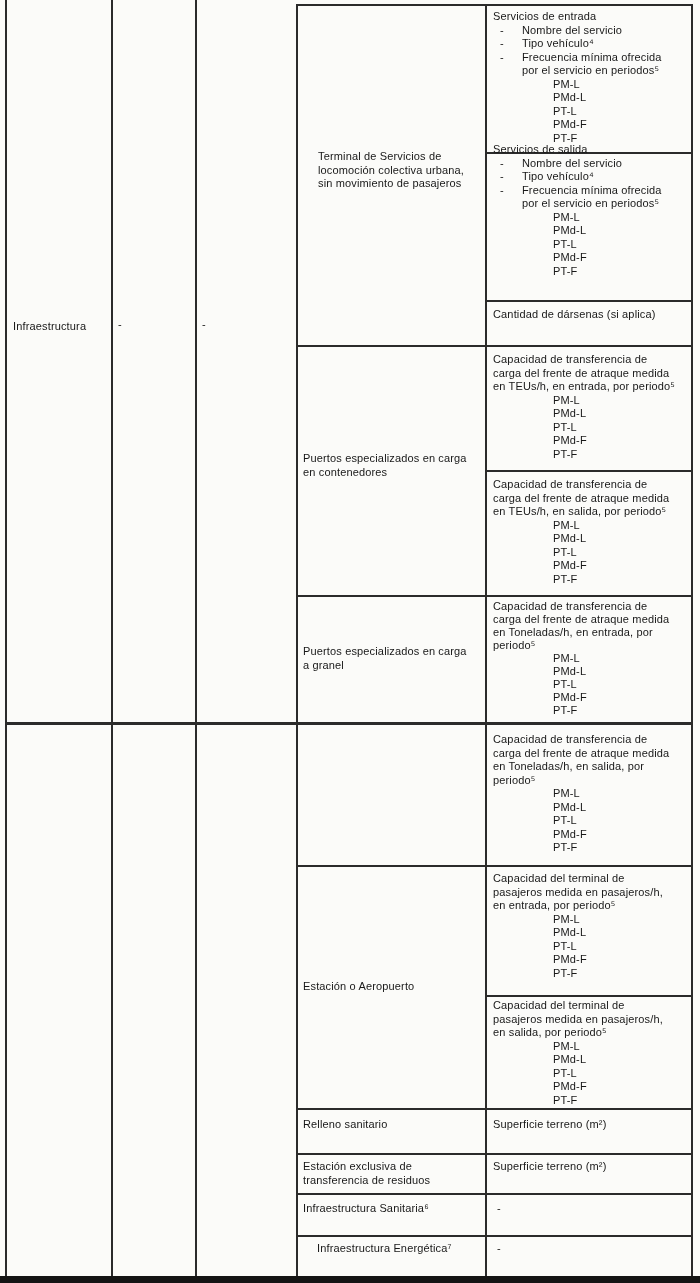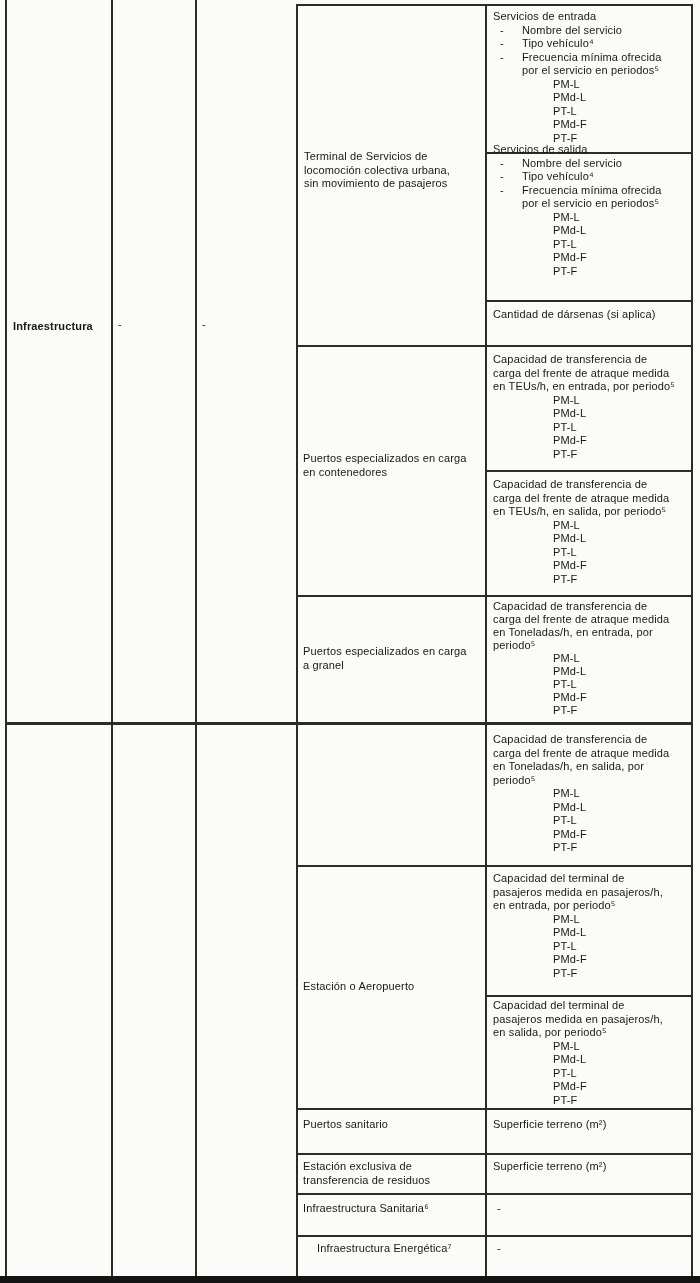--- a/index.html
+++ b/index.html
@@ -53,7 +53,7 @@
   <div class="cell" style="left:118px;top:318px">-</div>
   <div class="cell" style="left:202px;top:318px">-</div>
 
-  <div class="cell pre" style="left:304px;top:150px;width:178px">Terminal de Servicios de
+  <div class="cell pre" style="left:318px;top:150px;width:178px">Terminal de Servicios de
 locomoción colectiva urbana,
 sin movimiento de pasajeros</div>
   <div class="cell pre" style="left:303px;top:452px;width:178px">Puertos especializados en carga

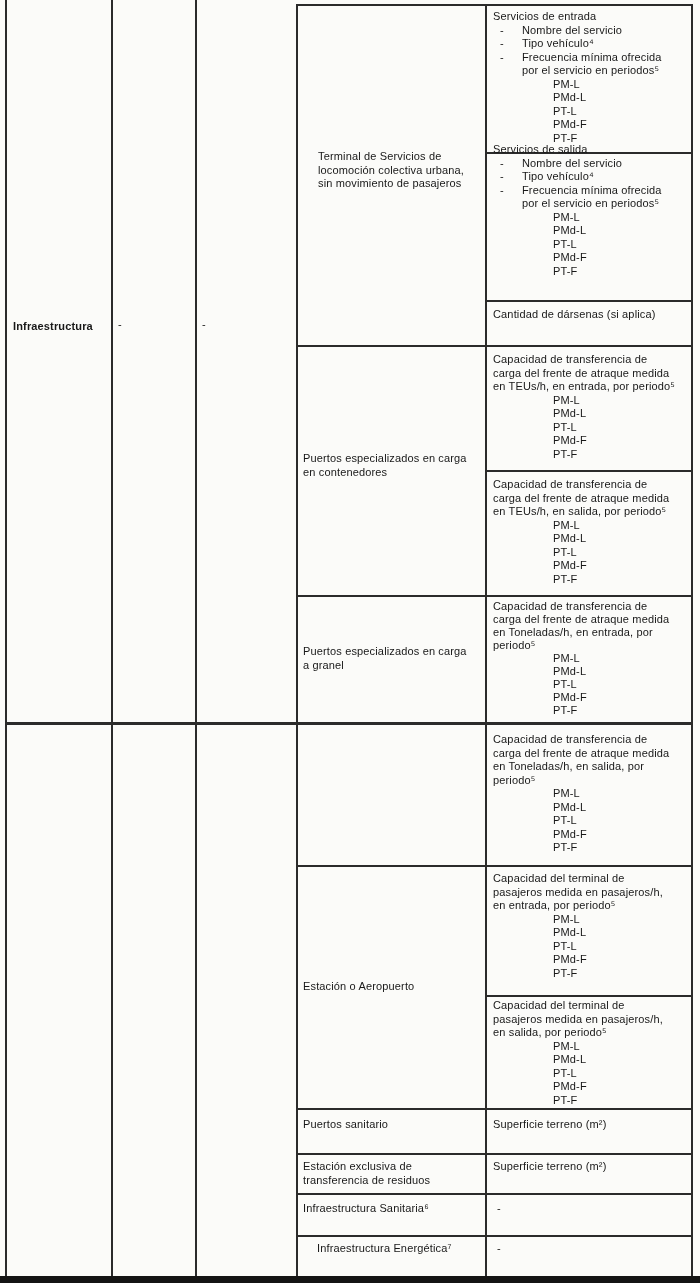--- a/index.html
+++ b/index.html
@@ -15,7 +15,7 @@
   .cell{position:absolute;}
   .pre{white-space:pre-line;}
   .b5{left:493px;width:194px;}
-  .bold{font-weight:bold;}
+  .bold{font-weight:normal;}
   .bullet{display:flex;padding-left:7px;}
   .bullet .d{width:22px;flex:none;}
   .periods{margin-left:60px;}

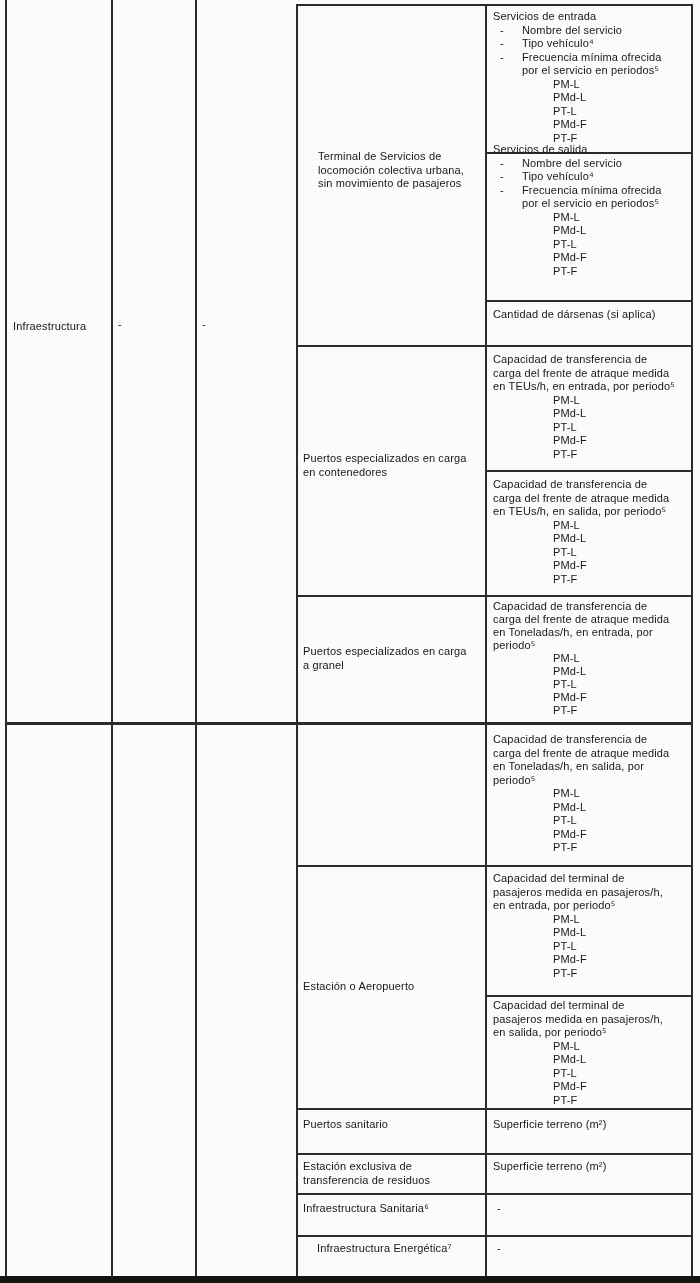--- a/index.html
+++ b/index.html
@@ -61,7 +61,7 @@
   <div class="cell pre" style="left:303px;top:645px;width:178px">Puertos especializados en carga
 a granel</div>
   <div class="cell pre" style="left:303px;top:980px;width:178px">Estación o Aeropuerto</div>
-  <div class="cell" style="left:303px;top:1118px;width:178px">Puertos sanitario</div>
+  <div class="cell" style="left:303px;top:1118px;width:178px">Relleno sanitario</div>
   <div class="cell pre" style="left:303px;top:1160px;width:178px">Estación exclusiva de
 transferencia de residuos</div>
   <div class="cell" style="left:303px;top:1202px;width:178px">Infraestructura Sanitaria⁶</div>

